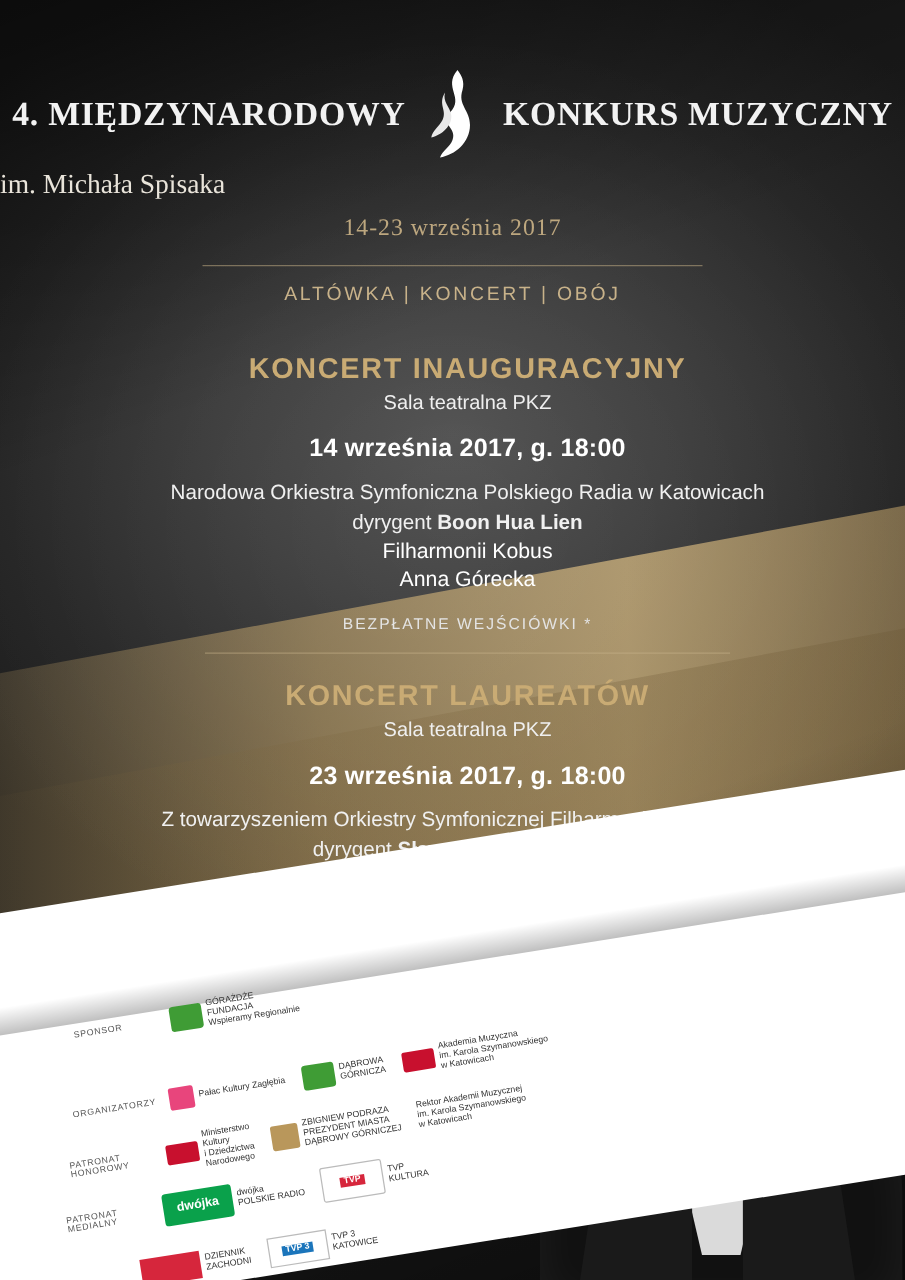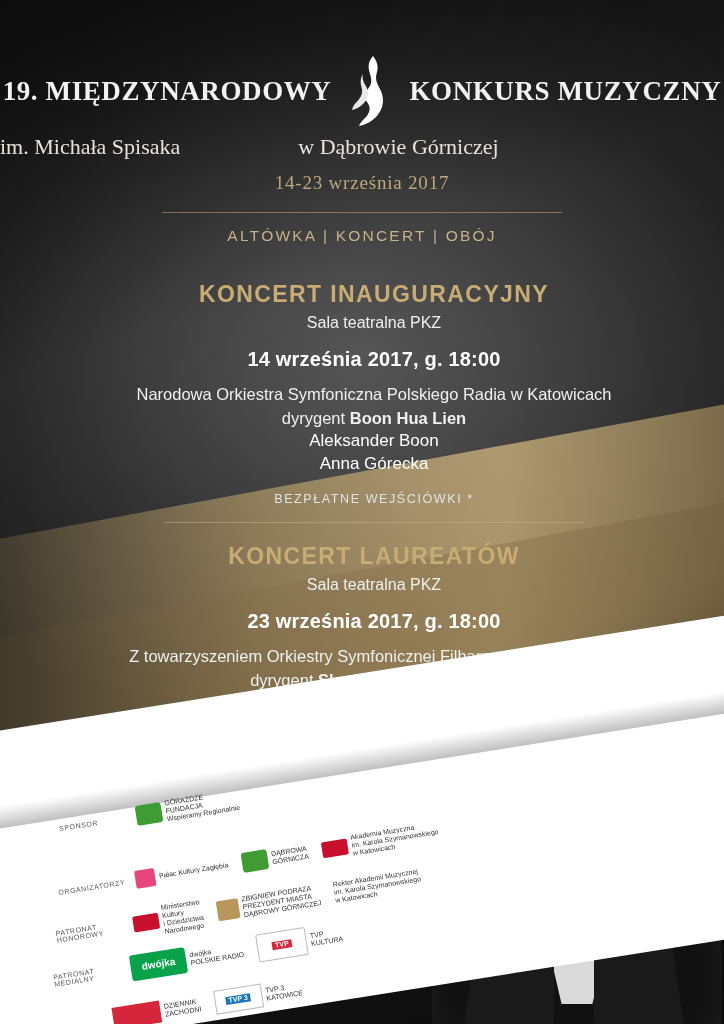--- a/index.html
+++ b/index.html
@@ -414,7 +414,7 @@
 
   <div class="header">
     <div class="title-row">
-      <div class="title-main">19. MIĘDZYNARODOWY</div>
+      <div class="title-main">4. MIĘDZYNARODOWY</div>
       <div class="flame">
         <svg width="42" height="74" viewBox="0 0 42 74">
           <path d="M24 2 C12 16, 30 24, 18 36 C9 45, 24 48, 20 58 C18 64, 12 66, 10 72 C22 70, 34 60, 34 46 C34 34, 24 30, 28 18 C30 11, 27 6, 24 2 Z" fill="#ffffff"></path>

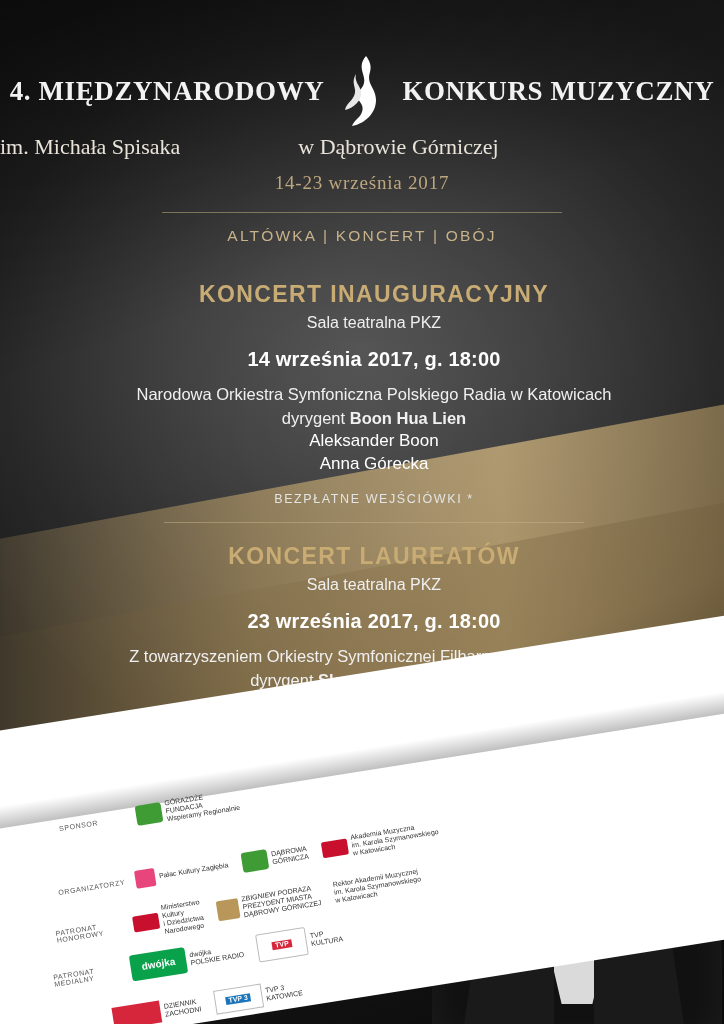--- a/index.html
+++ b/index.html
@@ -427,7 +427,6 @@
     <div class="subtitle-row">
       <div class="subtitle">im. Michała Spisaka</div>
       <div style="width:42px"></div>
-      <div class="subtitle">w Dąbrowie Górniczej</div>
     </div>
 
     <div class="dates">14-23 września 2017</div>

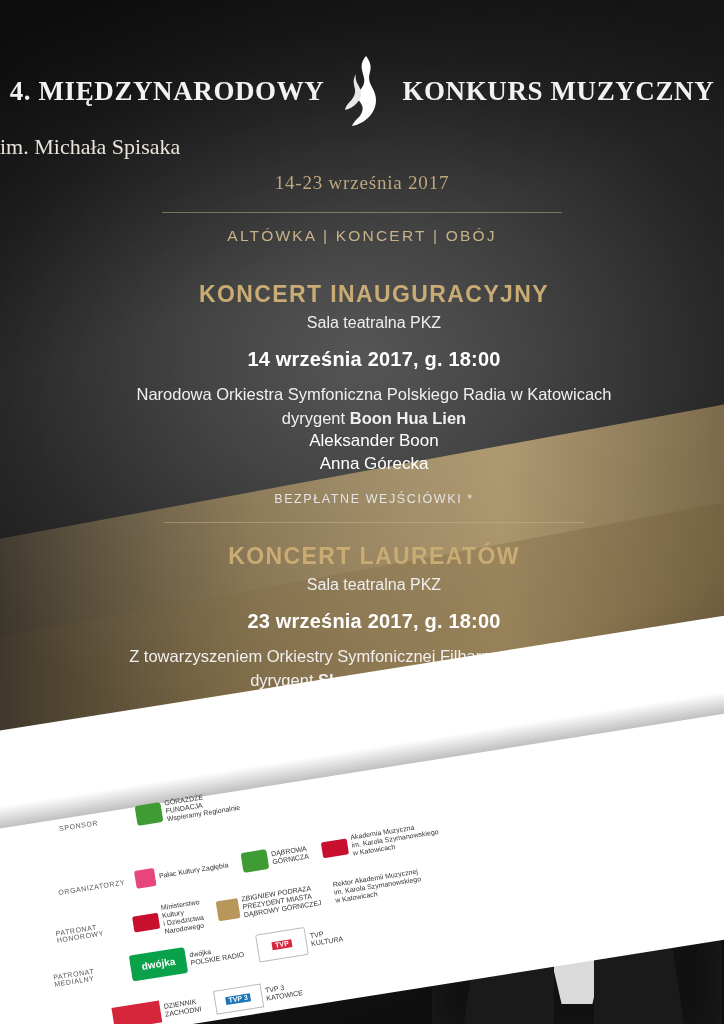--- a/index.html
+++ b/index.html
@@ -443,7 +443,7 @@
       <span>dyrygent</span>
       <b>Boon Hua Lien</b>
     </div>
-    <div class="soloist">Aleksander Boon</div>
+    <div class="soloist">Filharmonii Kobus</div>
     <div class="soloist">Anna Górecka</div>
     <div class="free">BEZPŁATNE WEJŚCIÓWKI *</div>
     <div class="divider"></div>

